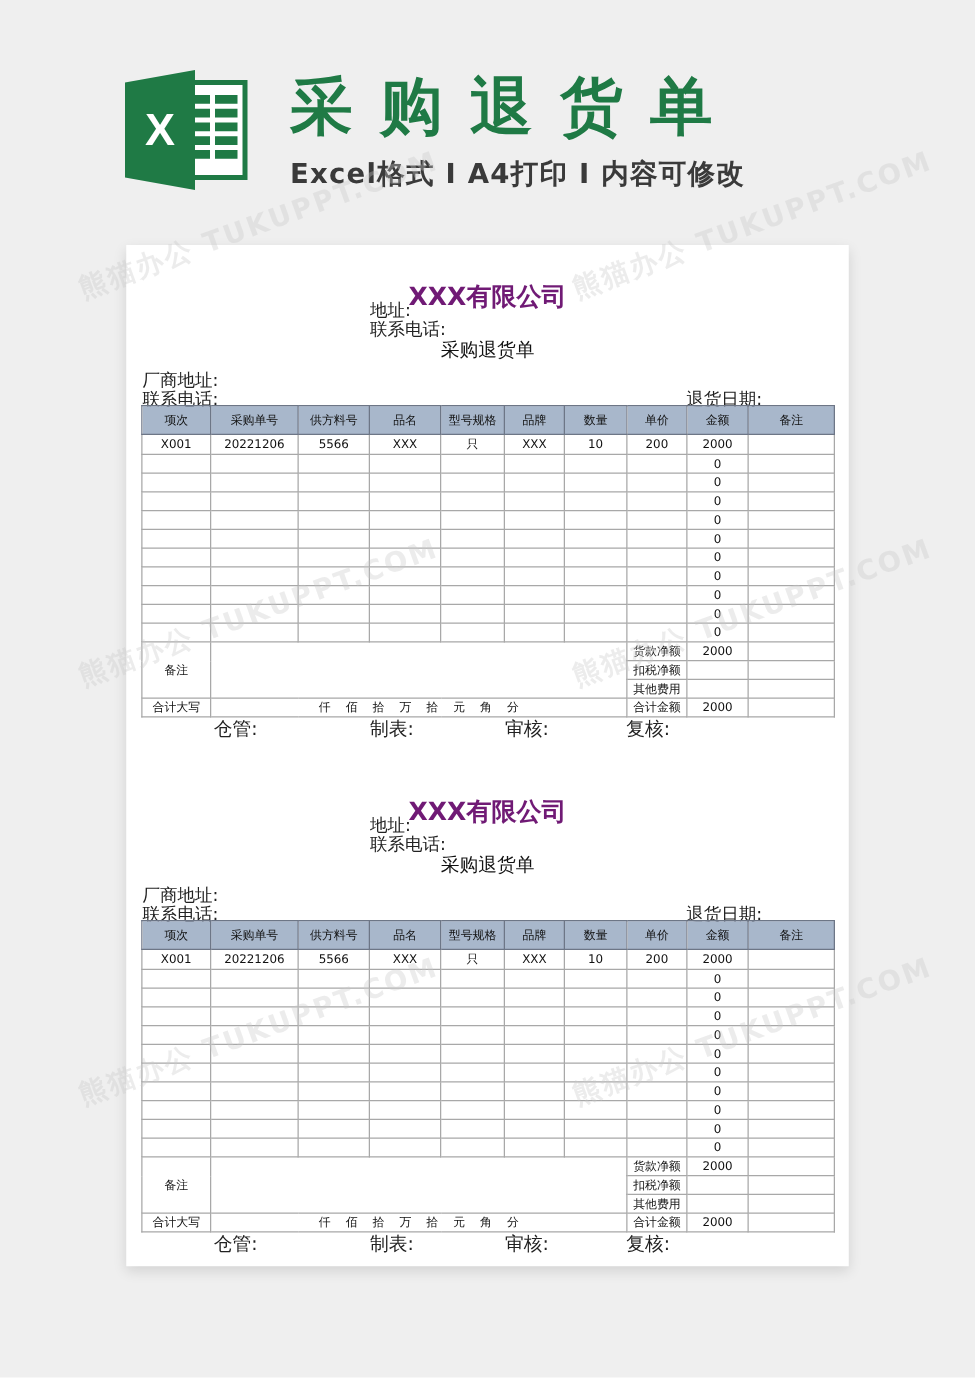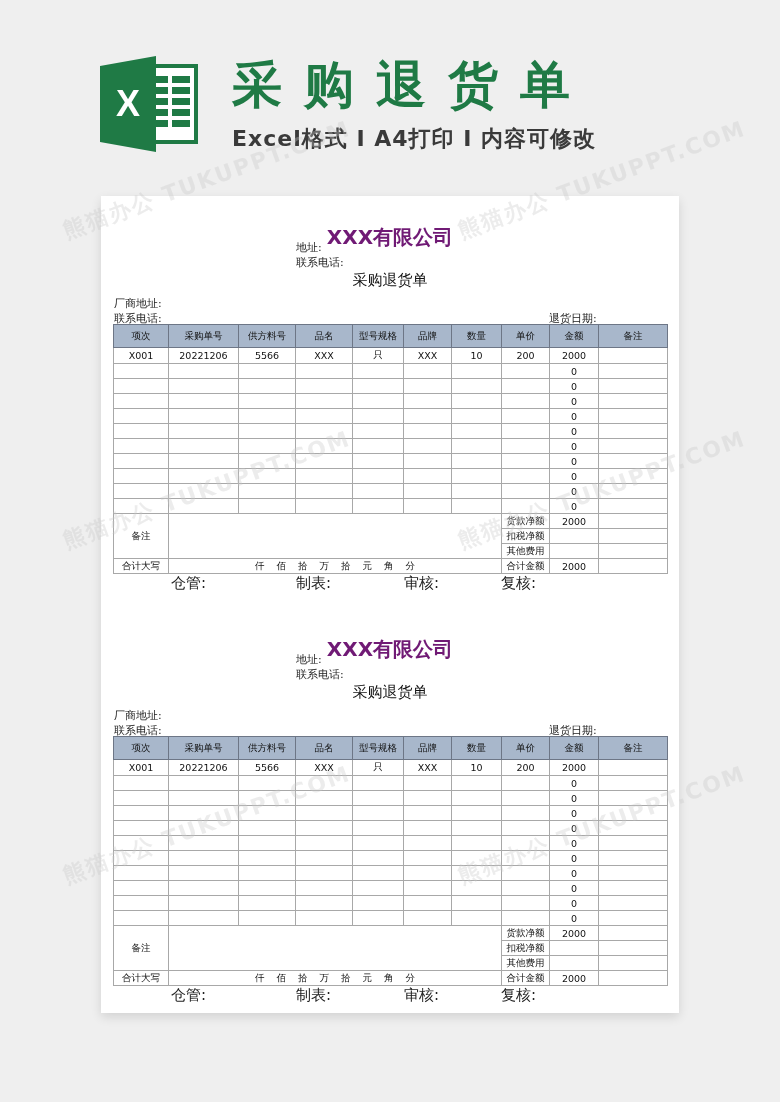--- a/index.html
+++ b/index.html
@@ -36,7 +36,7 @@
     position: absolute; top: 28px; left: 0; width: 578px; text-align: center;
     font-size: 20px; font-weight: bold; color: #701a75;
   }
-  .small { font-size: 11px; color: #222; position: absolute; white-space: nowrap; }
+  .small { font-size: 14px; color: #222; position: absolute; white-space: nowrap; }
   .doc-title {
     position: absolute; top: 75px; left: 0; width: 578px; text-align: center;
     font-size: 15px; color: #111;

